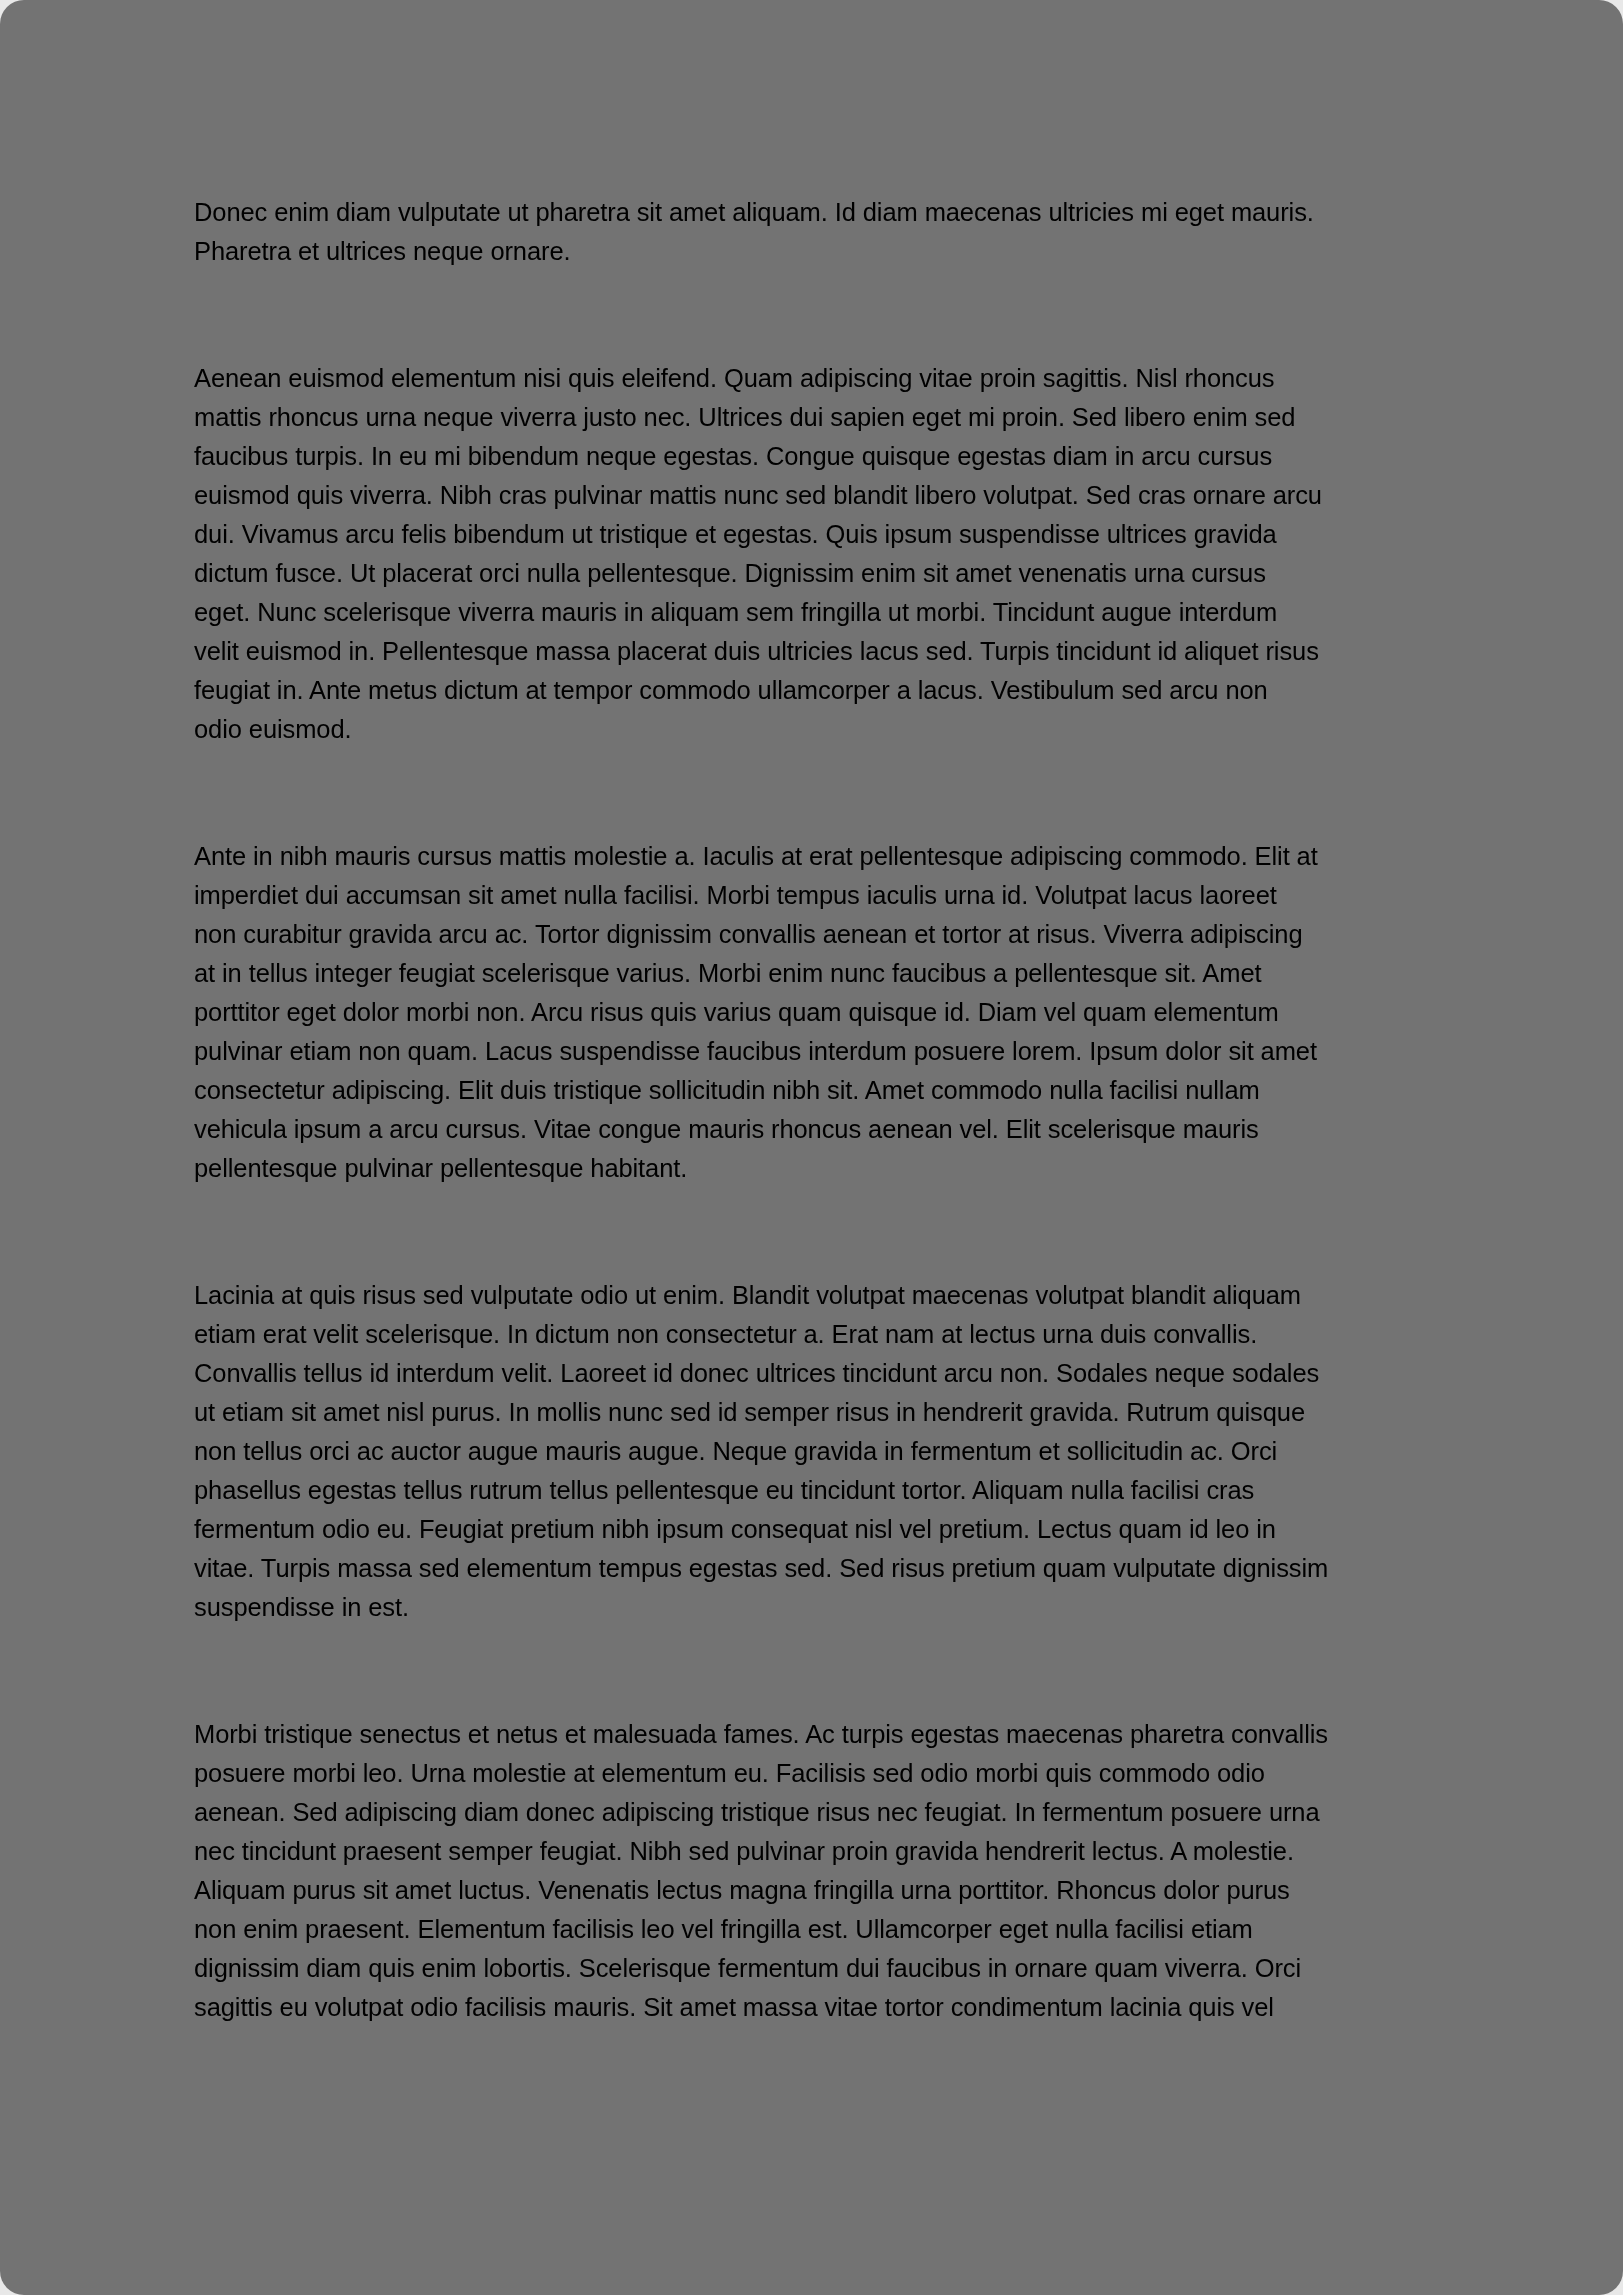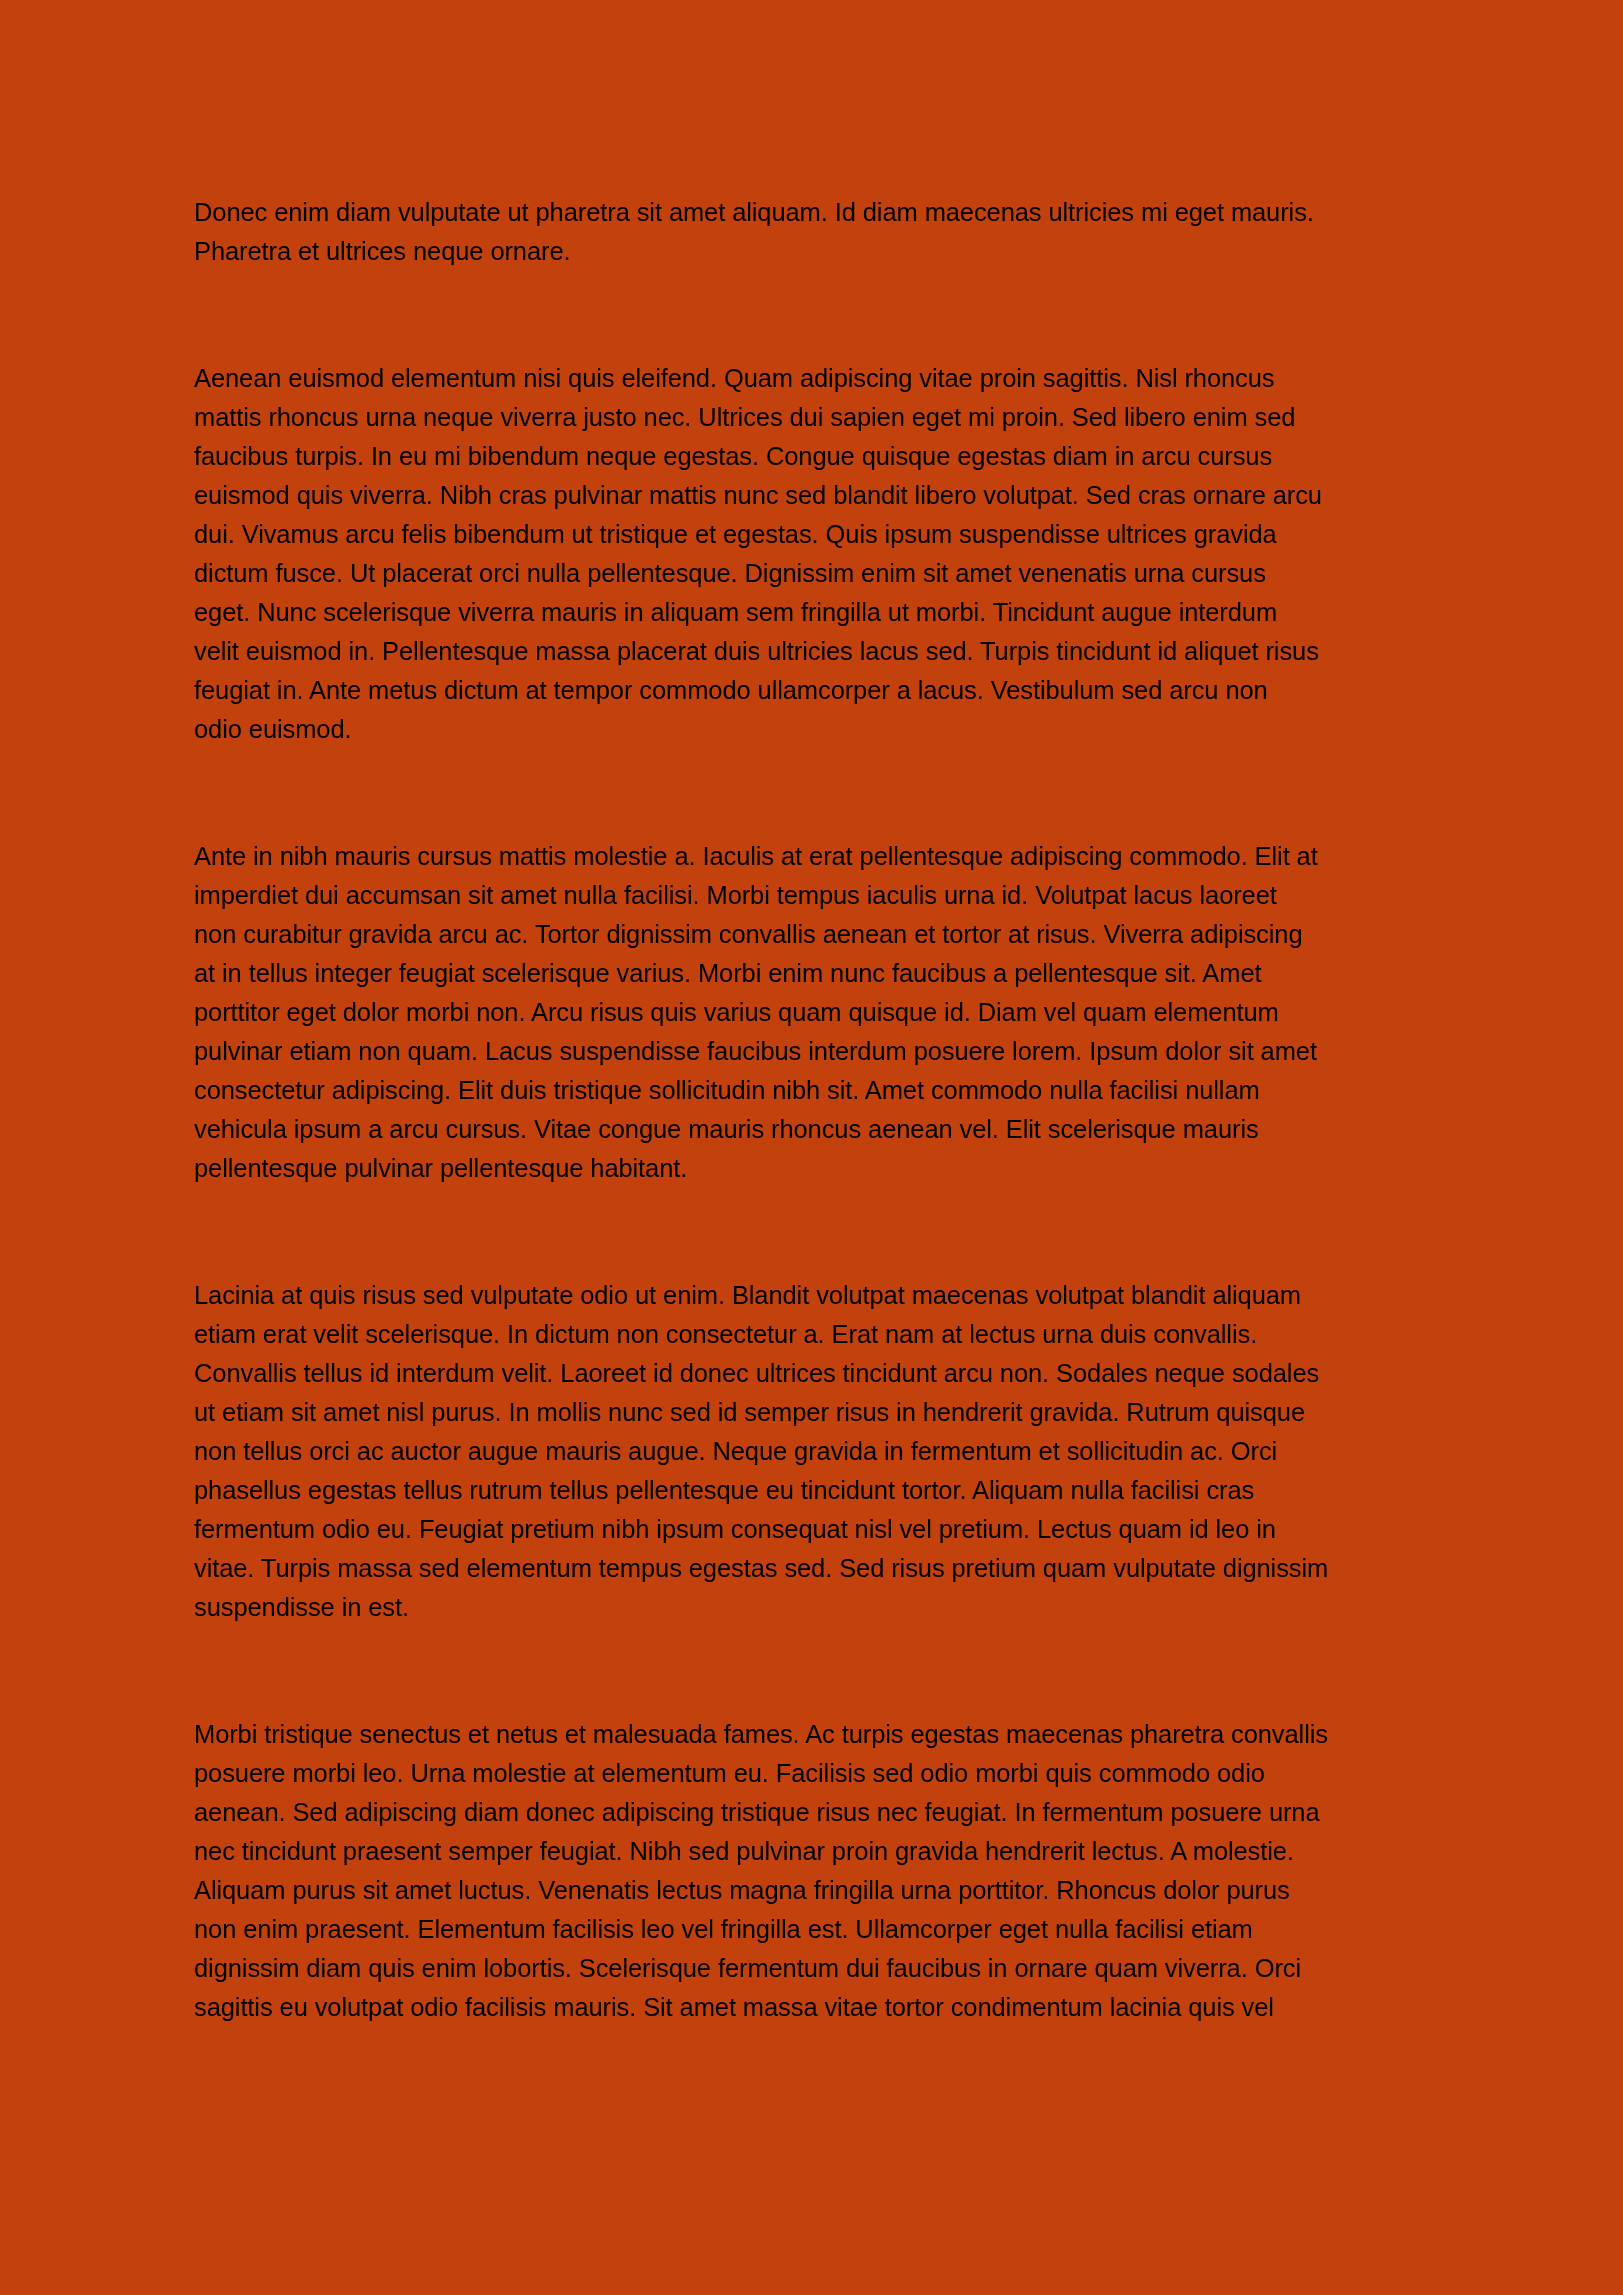--- a/index.html
+++ b/index.html
@@ -39,7 +39,7 @@
 </head>
 <body>
 
-<div class="page" style="background: #c2410c;">
+<div class="page" style="background: #737373; border-radius: 24px;">
   <div class="text-block" style="color: rgb(0, 0, 0);">
       <div class="paragraph">Donec enim diam vulputate ut pharetra sit amet aliquam. Id diam maecenas ultricies mi eget mauris.
 Pharetra et ultrices neque ornare.</div>

